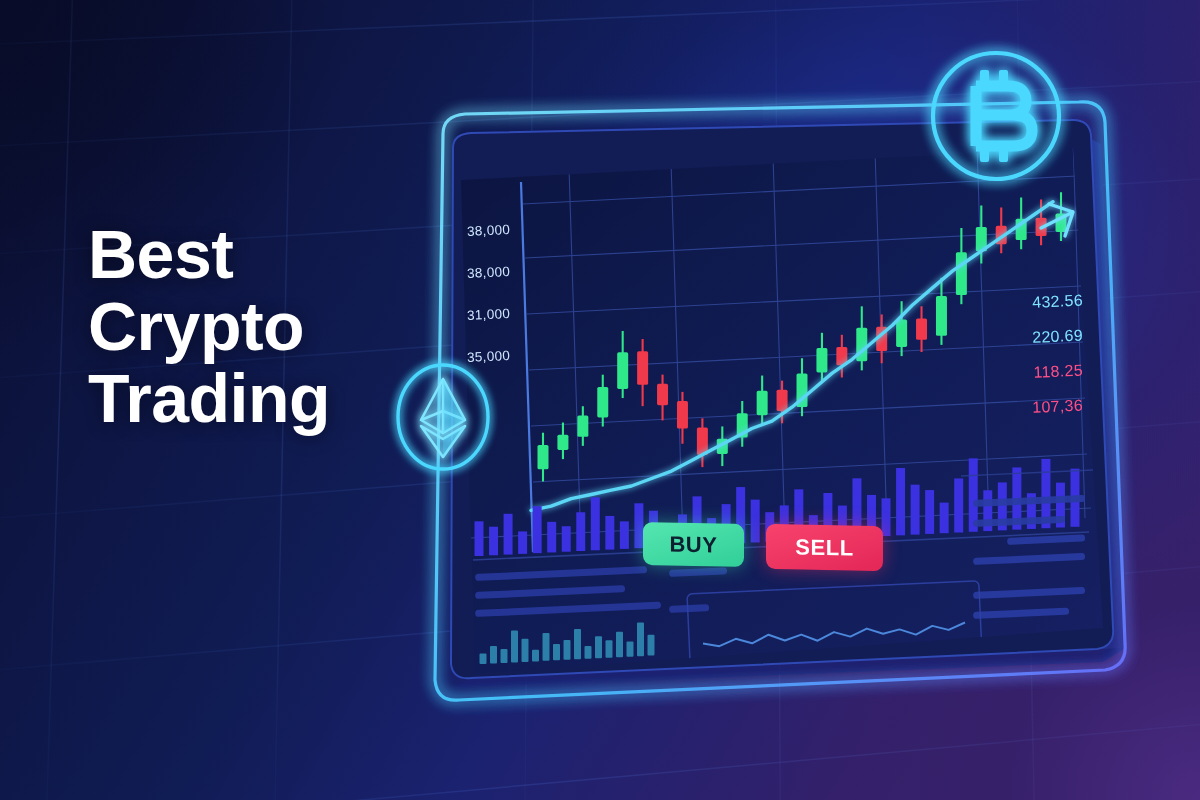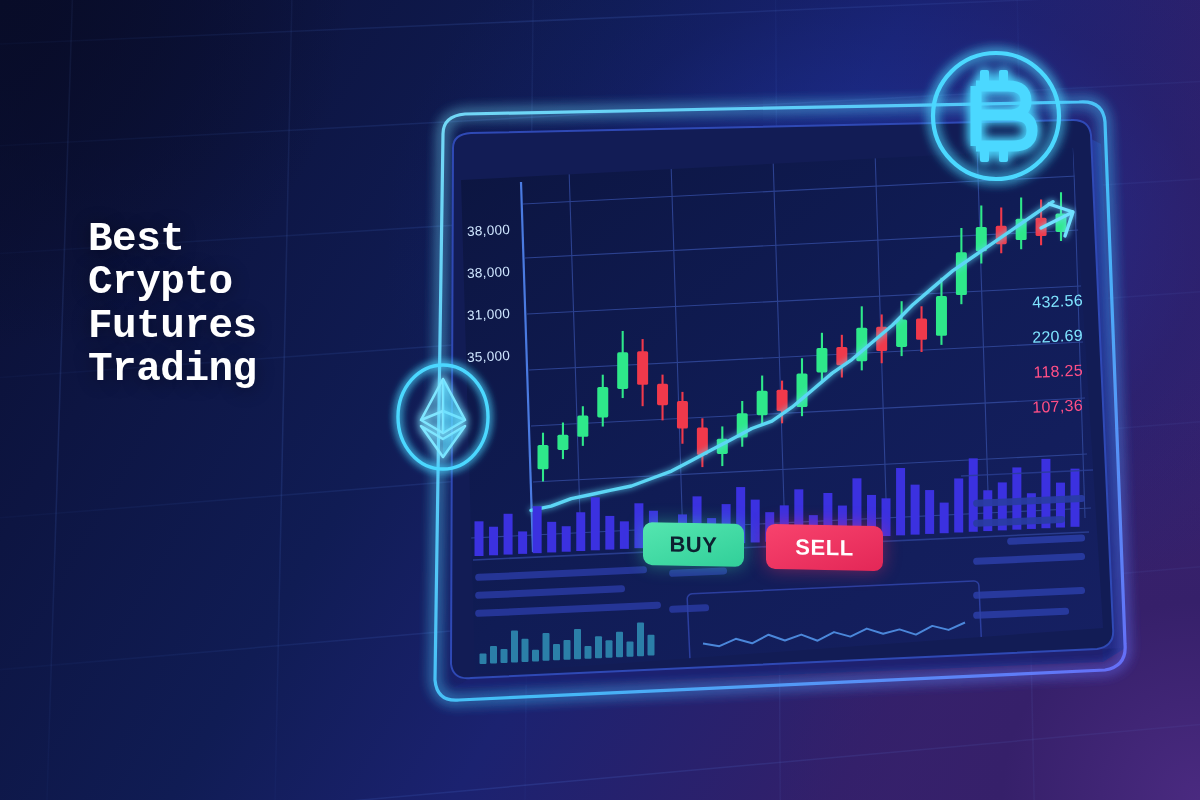--- a/index.html
+++ b/index.html
@@ -27,13 +27,12 @@
     position:absolute; left:88px; top:218px;
     width:360px;
     color:#ffffff;
-    font-size:41px;
+    font-size:68px;
     font-weight:bold;
     line-height:1.06;
     letter-spacing:-.5px;
     text-shadow:0 2px 18px rgba(0,0,0,.45);
     z-index:30;
-    font-family:Liberation Mono, monospace;
   }
   .headline .ln { display:block; white-space:nowrap; }
 

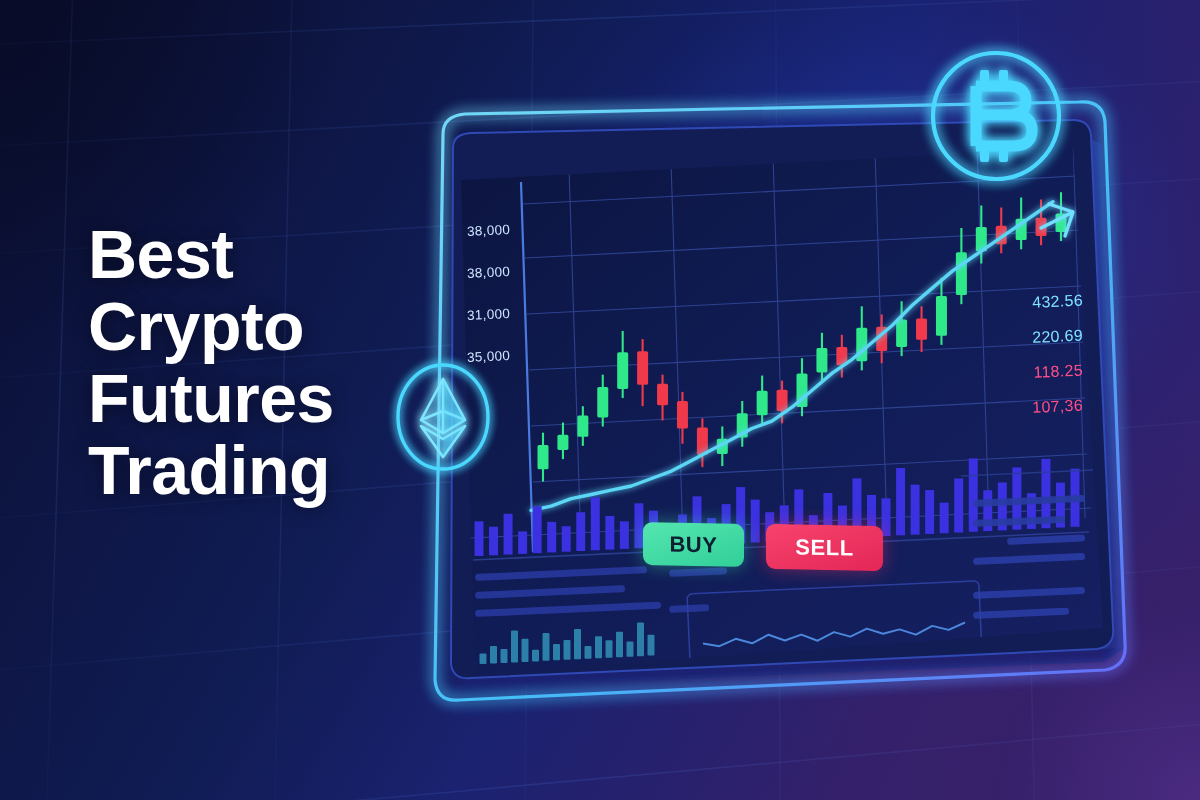--- a/index.html
+++ b/index.html
@@ -100,7 +100,6 @@
   <h1 class="headline">
     <span class="ln">Best</span>
     <span class="ln">Crypto</span>
-    <span class="ln">Futures</span>
     <span class="ln">Trading</span>
   </h1>
 

